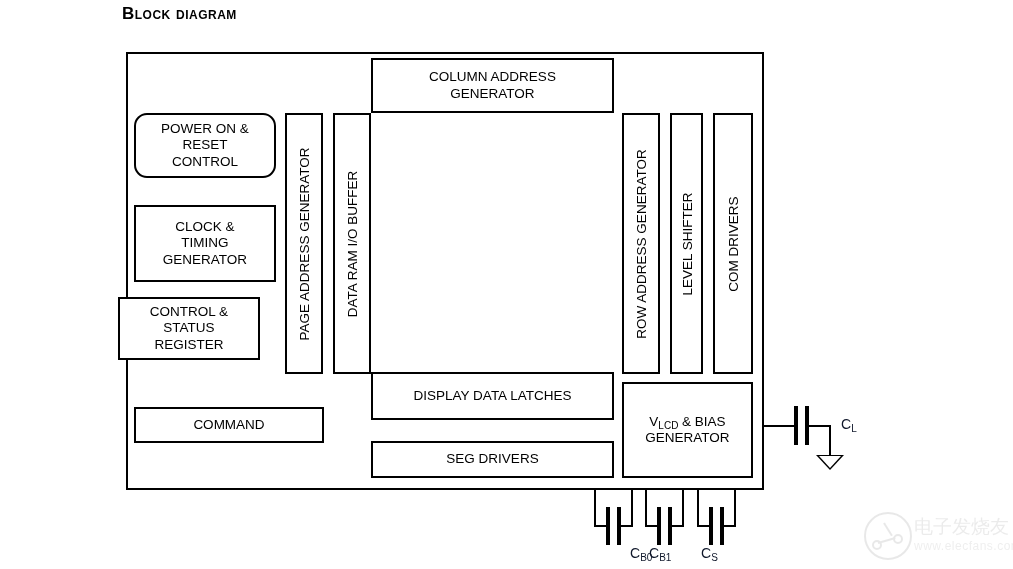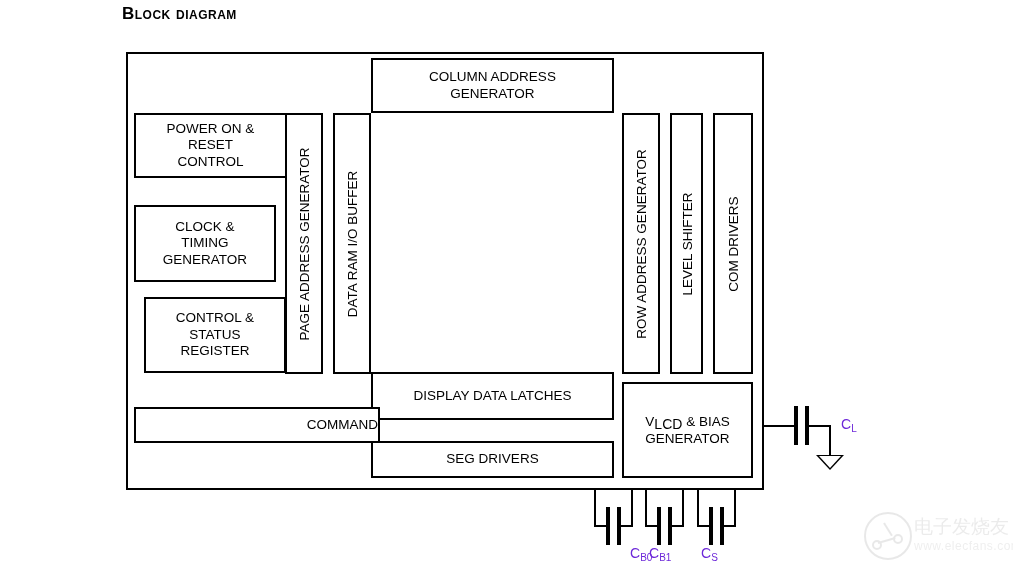--- a/index.html
+++ b/index.html
@@ -192,7 +192,7 @@
 
   <div class="frame" style="left:126px; top:52px; width:638px; height:438px;"></div>
 
-  <div class="box" style="left:134px; top:113px; width:153px; height:65px;">
+  <div class="box" style="left:134px; top:113px; width:142px; height:65px;border-radius:13px;">
     <span style="white-space:pre-line;">POWER ON &amp;
 RESET
 CONTROL</span>

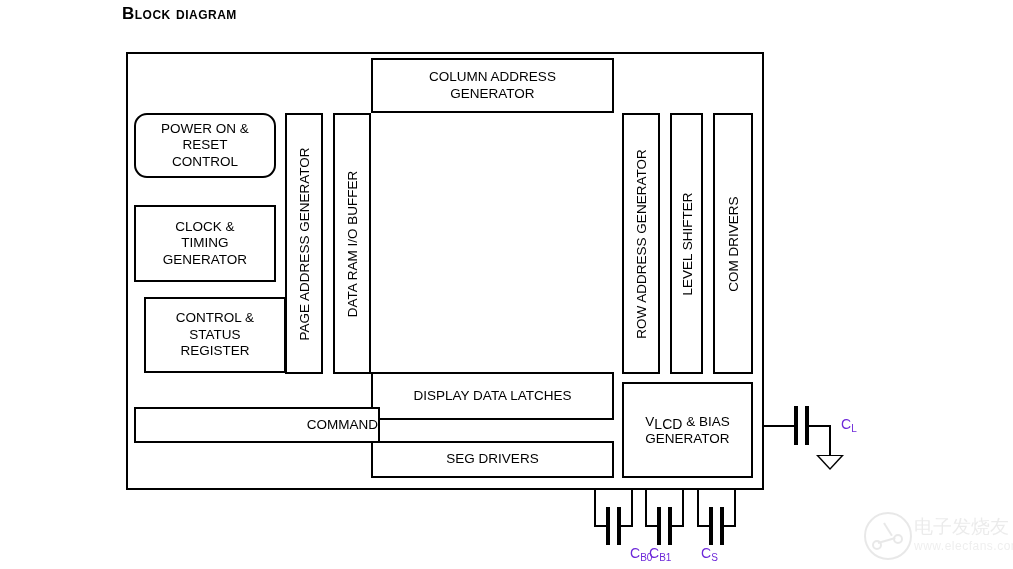--- a/index.html
+++ b/index.html
@@ -204,7 +204,7 @@
 GENERATOR</span>
   </div>
 
-  <div class="box" style="left:144px; top:297px; width:142px; height:76px;">
+  <div class="box" style="left:118px; top:297px; width:142px; height:63px;">
     <span style="white-space:pre-line;">CONTROL &amp;
 STATUS
 REGISTER</span>

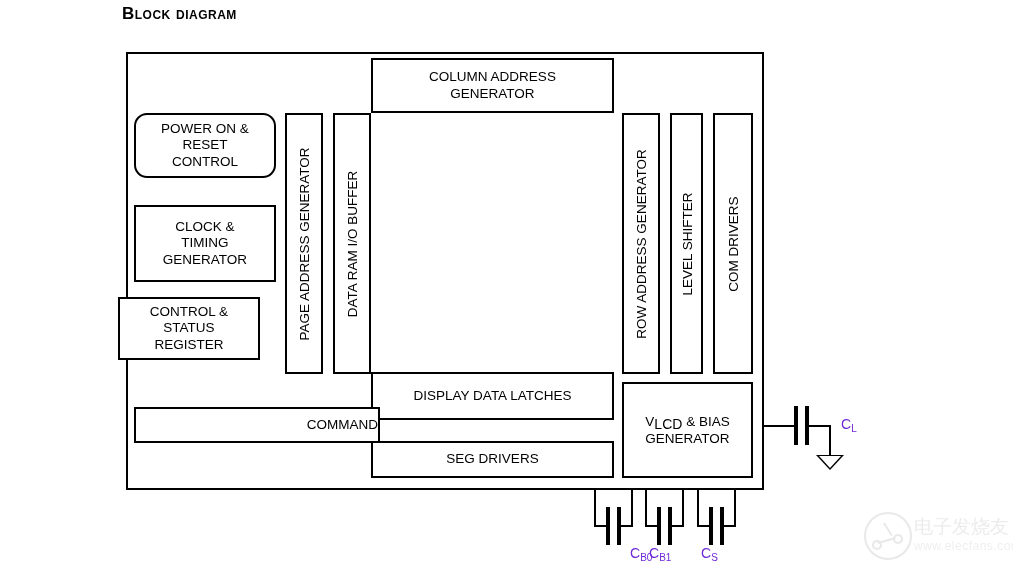--- a/index.html
+++ b/index.html
@@ -241,7 +241,7 @@
     <span class="vtext">COM DRIVERS</span>
   </div>
 
-  <div class="tbox" style="left:134px; top:407px; width:246px; height:36px;justify-content:flex-end;">
+  <div class="tbox" style="left:134px; top:407px; width:190px; height:36px;">
     <span>COMMAND</span>
   </div>
 

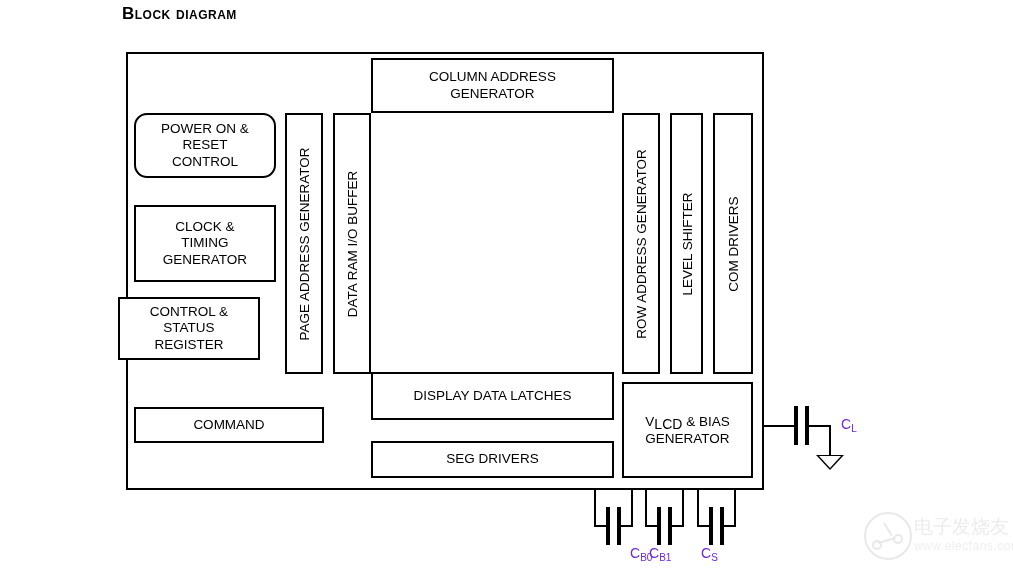--- a/index.html
+++ b/index.html
@@ -130,7 +130,7 @@
     top: 3px;
   }
   .sub-inline {
-    font-size: 14px;
+    font-size: 10px;
     vertical-align: baseline;
     position: relative;
     top: 3px;

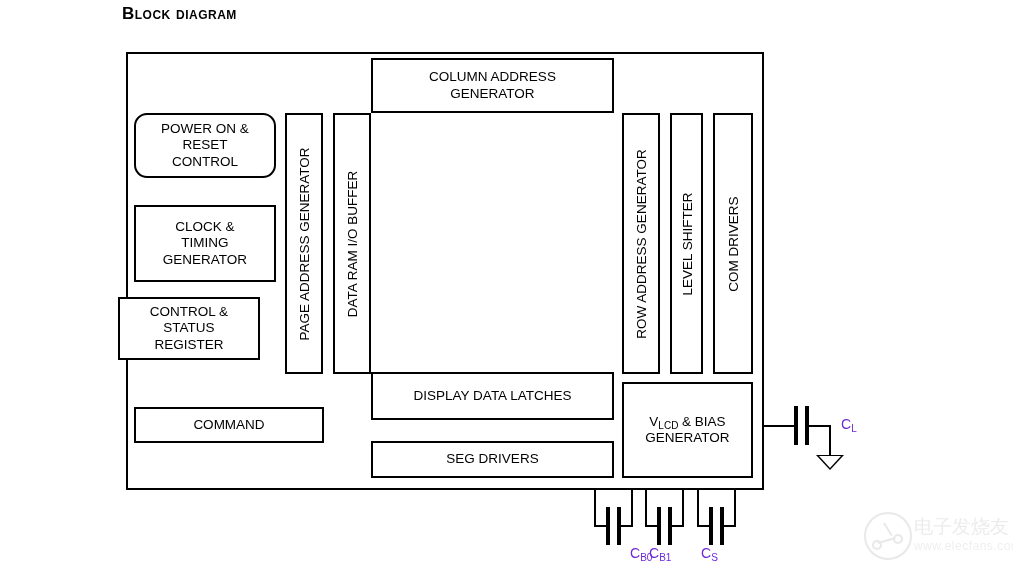--- a/index.html
+++ b/index.html
@@ -121,7 +121,7 @@
     position: absolute;
     font-size: 14px;
     white-space: nowrap;
-    color: #6d28d9;
+    color: #0f172a;
   }
   .caplabel sub {
     font-size: 10px;

